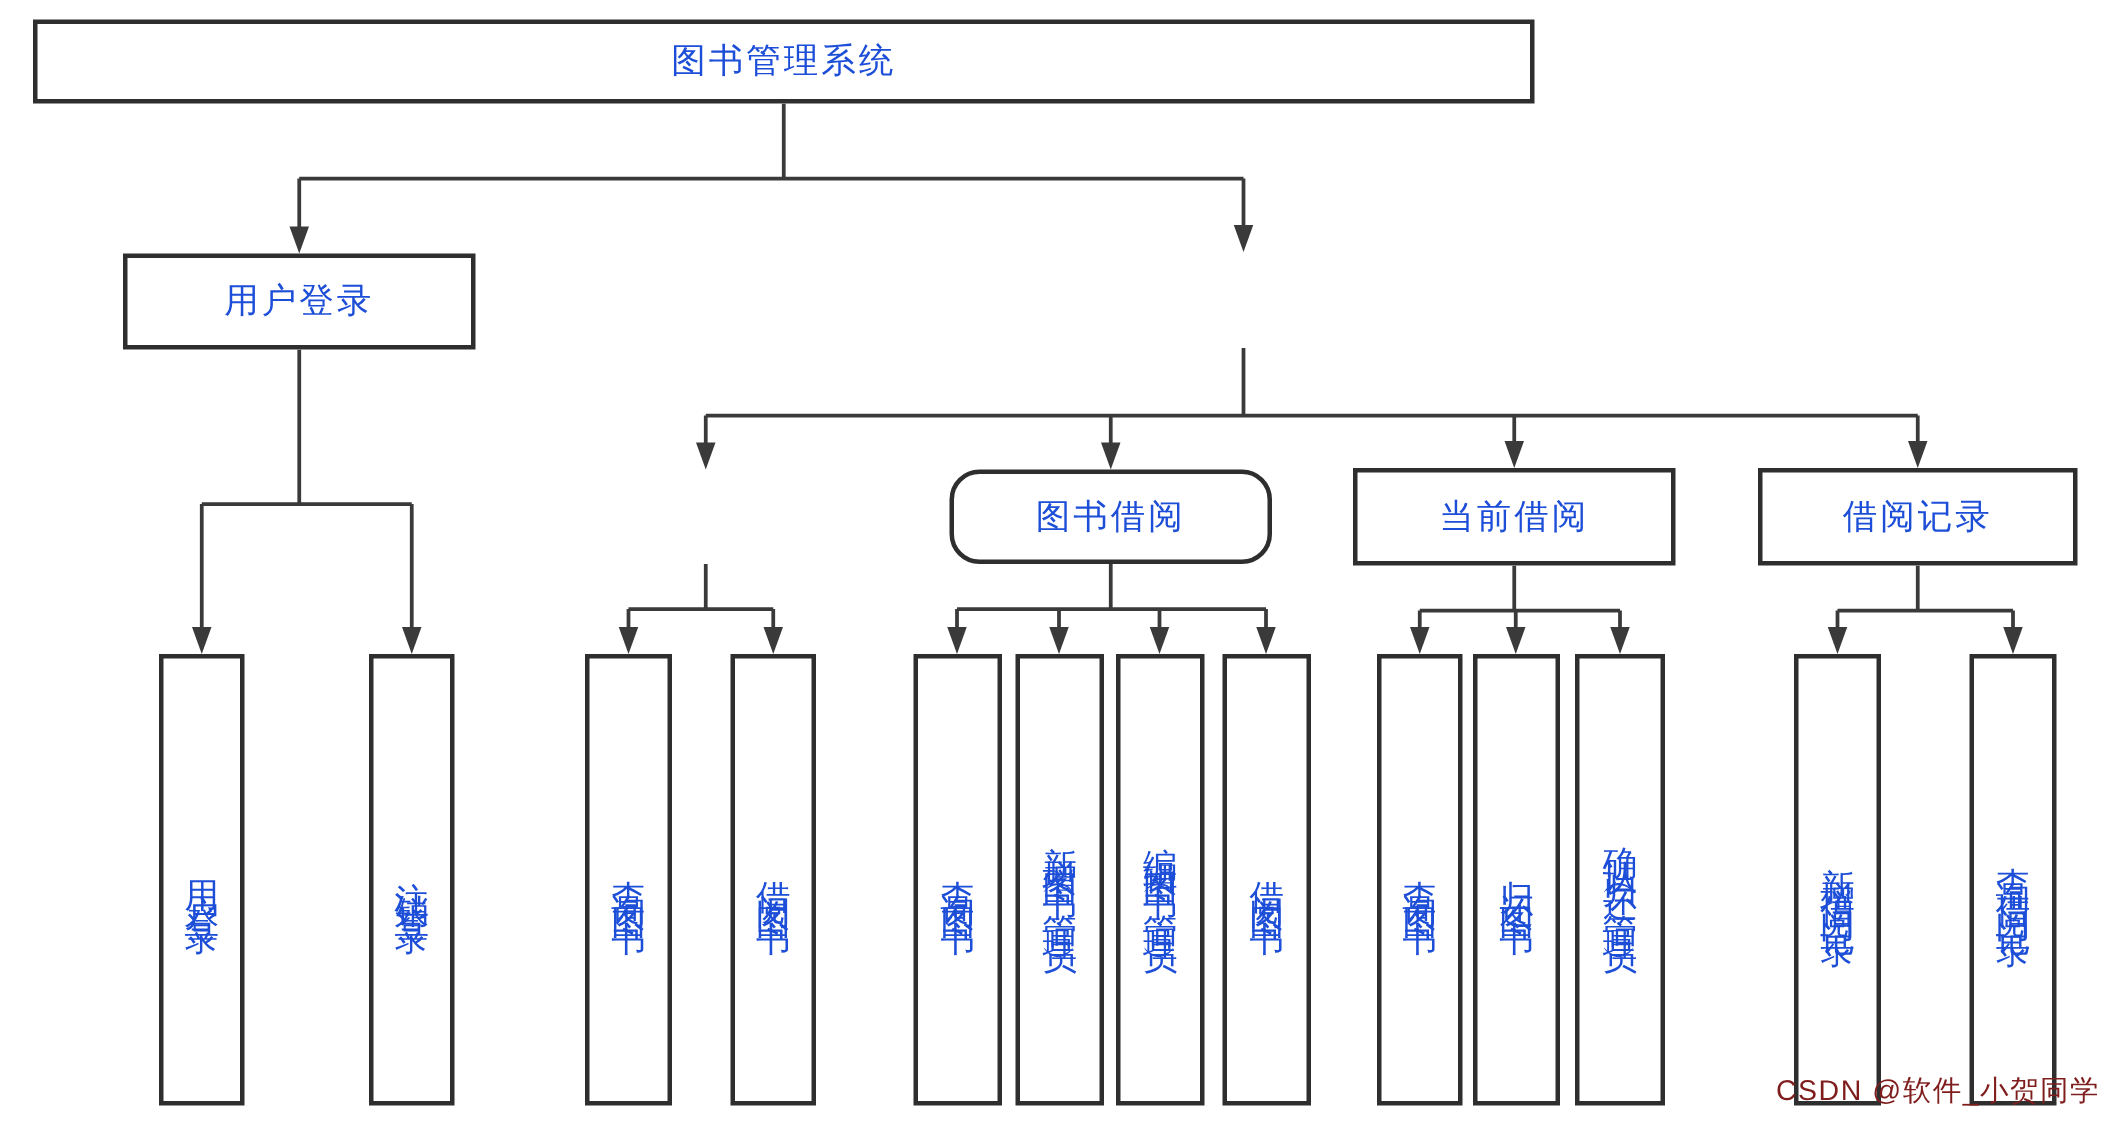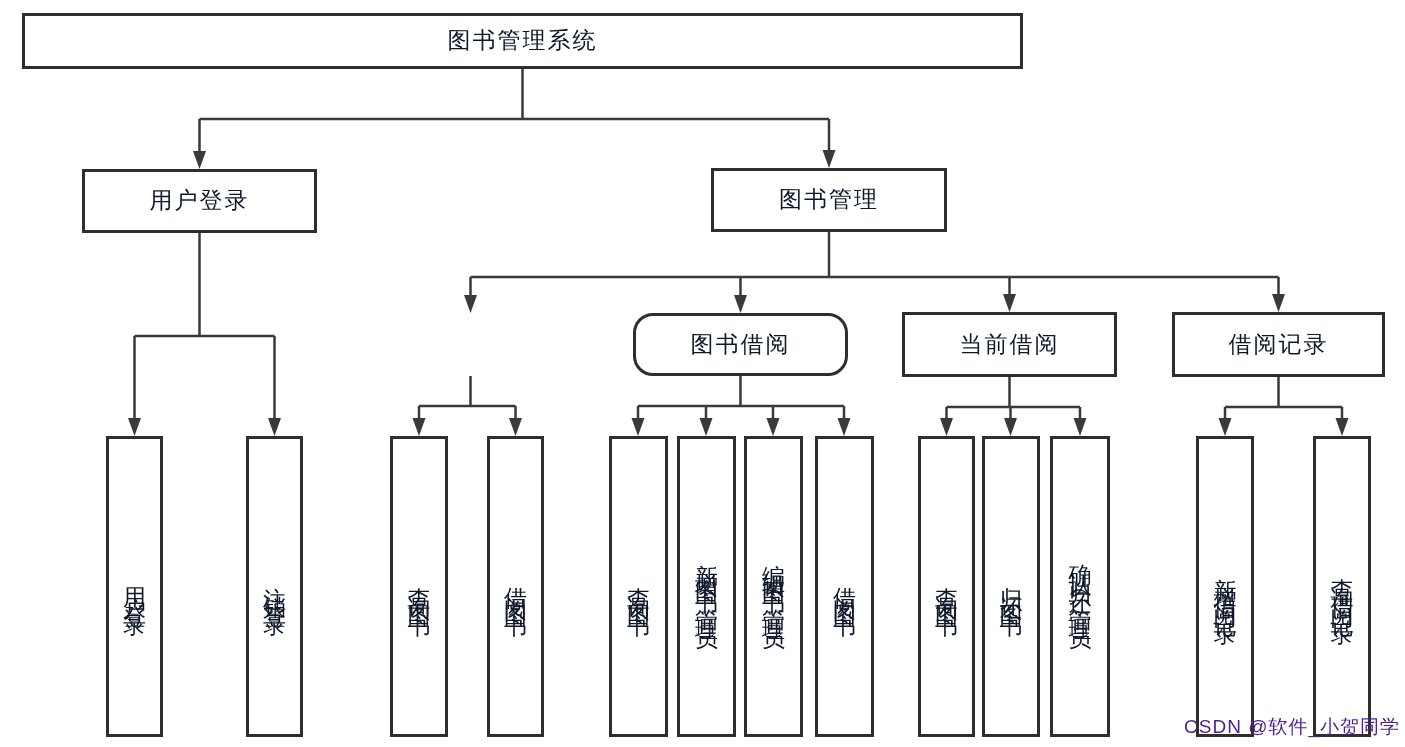--- a/index.html
+++ b/index.html
@@ -39,7 +39,7 @@
     display: flex;
     align-items: center;
     justify-content: center;
-    color: #0f172a;
+    color: #1d4ed8;
   }
   .node-label {
     font-size: 23px;

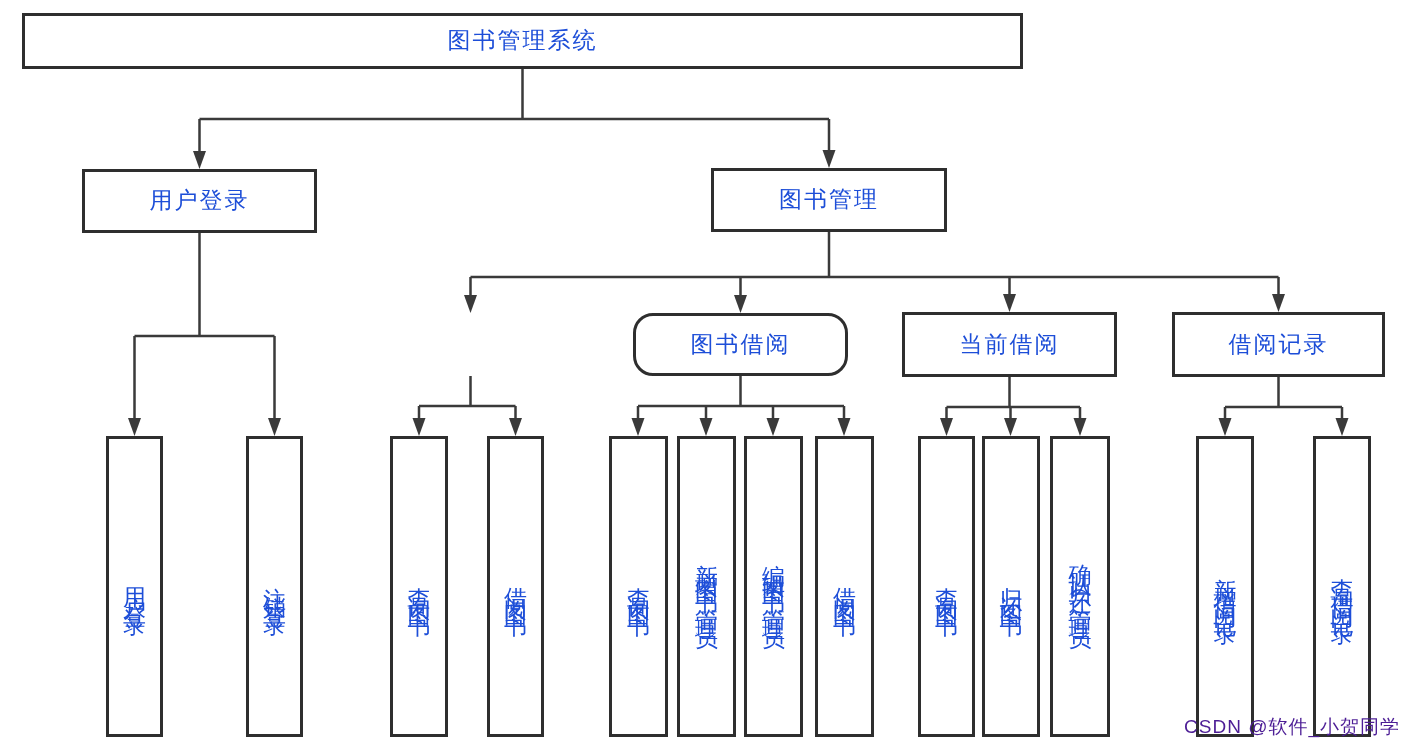--- a/index.html
+++ b/index.html
@@ -124,9 +124,6 @@
   <div class="node" style="left:82px; top:169px; width:235px; height:64px;">
     <span class="node-label">用户登录</span>
   </div>
-  <div class="node" style="left:711px; top:168px; width:236px; height:64px;">
-    <span class="node-label">图书管理</span>
-  </div>
 
   <div class="node" style="left:633px; top:313px; width:215px; height:63px;border-radius:20px;">
     <span class="node-label">图书借阅</span>

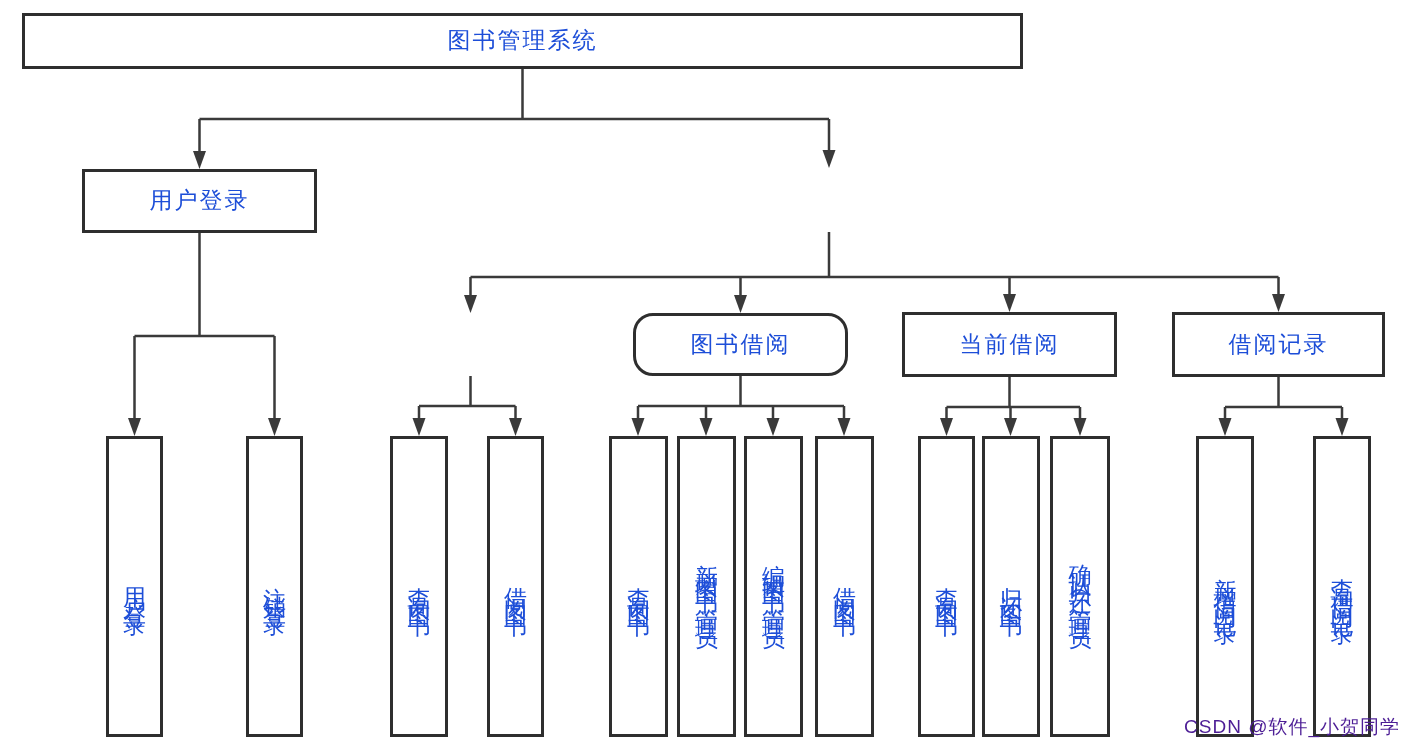--- a/index.html
+++ b/index.html
@@ -64,7 +64,7 @@
     bottom: 7px;
     font-size: 19px;
     letter-spacing: 1px;
-    color: #4c1d95;
+    color: #7f1d1d;
     z-index: 5;
     white-space: nowrap;
   }

